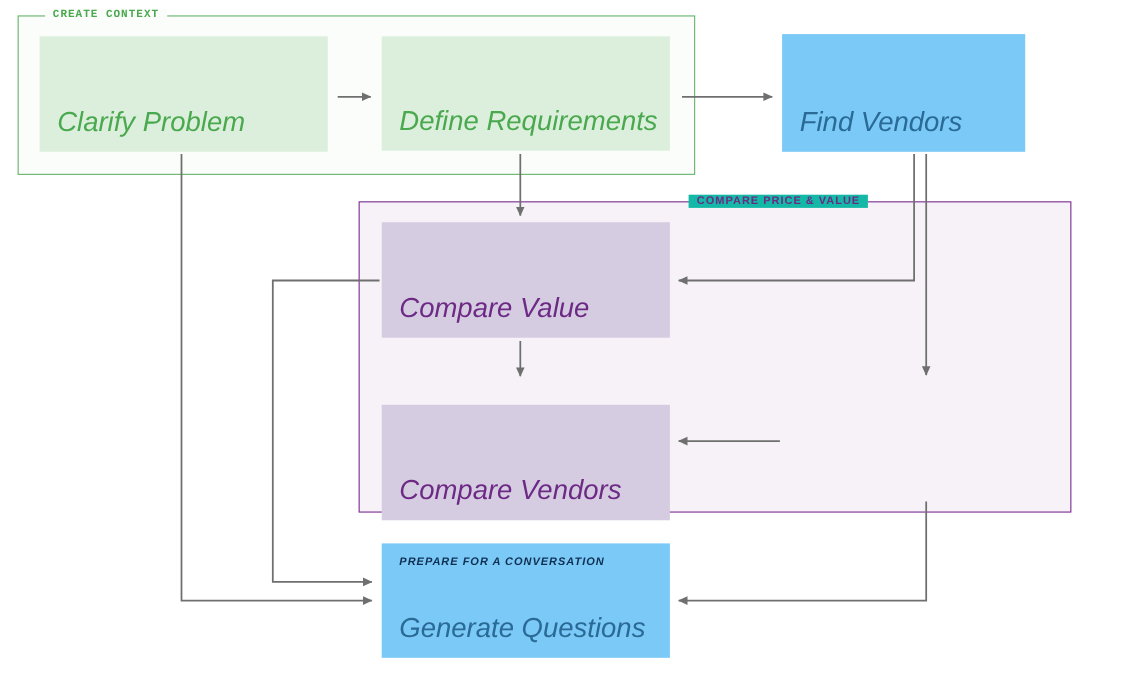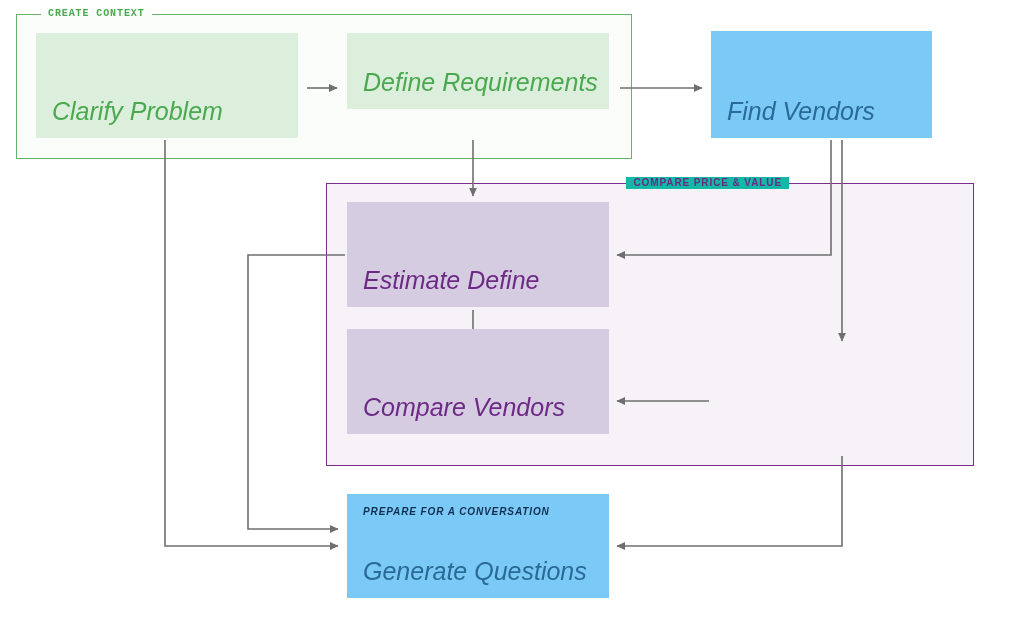--- a/index.html
+++ b/index.html
@@ -71,7 +71,7 @@
     background:#dcefdc;}
   #node-clarify-problem .node-title{color:#4aa94f;}
 
-  #node-define-requirements{left:347px;top:33px;width:262px;height:76px;
+  #node-define-requirements{left:347px;top:33px;width:262px;height:104px;
     background:#dcefdc;}
   #node-define-requirements .node-title{color:#4aa94f;}
 

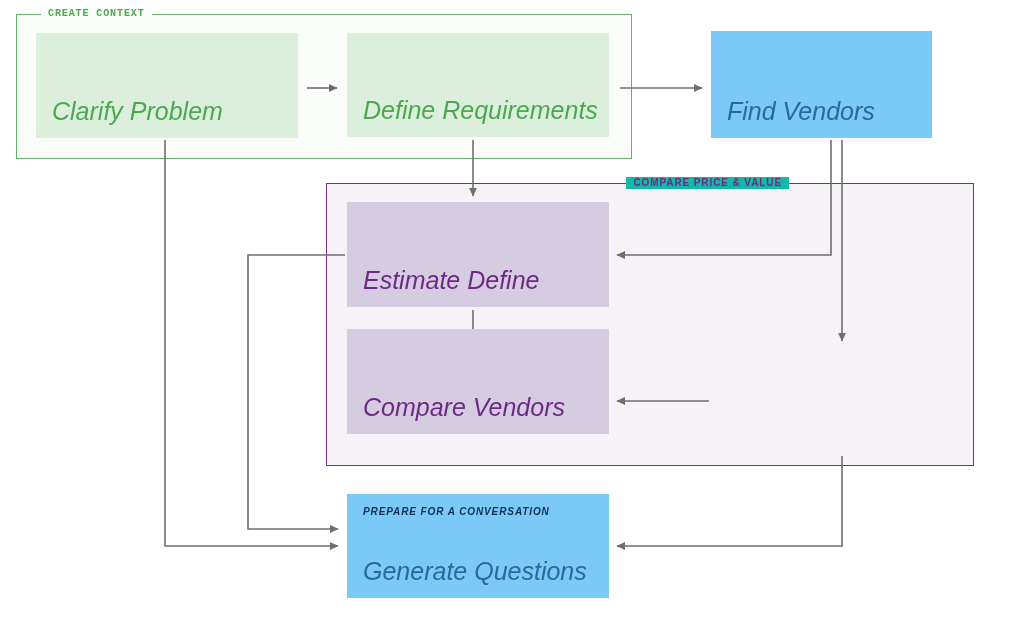--- a/index.html
+++ b/index.html
@@ -156,7 +156,7 @@
   </div>
 
   <div class="node" id="node-estimate-value">
-    <span class="node-title">Estimate Define</span>
+    <span class="node-title">Compare Value</span>
   </div>
 
   <div class="node" id="node-compare-vendors">

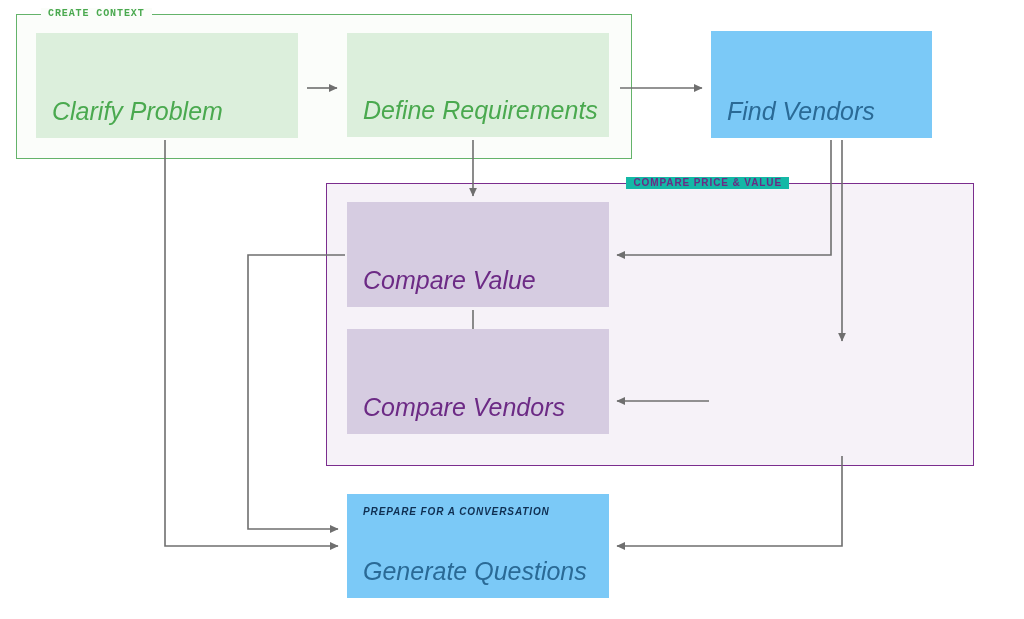--- a/index.html
+++ b/index.html
@@ -83,7 +83,7 @@
     background:#d6cce1;}
   #node-estimate-value .node-title{color:#6c2a85;}
 
-  #node-compare-vendors{left:347px;top:329px;width:262px;height:105px;
+  #node-compare-vendors{left:347px;top:368px;width:262px;height:105px;
     background:#d6cce1;}
   #node-compare-vendors .node-title{color:#6c2a85;}
 

